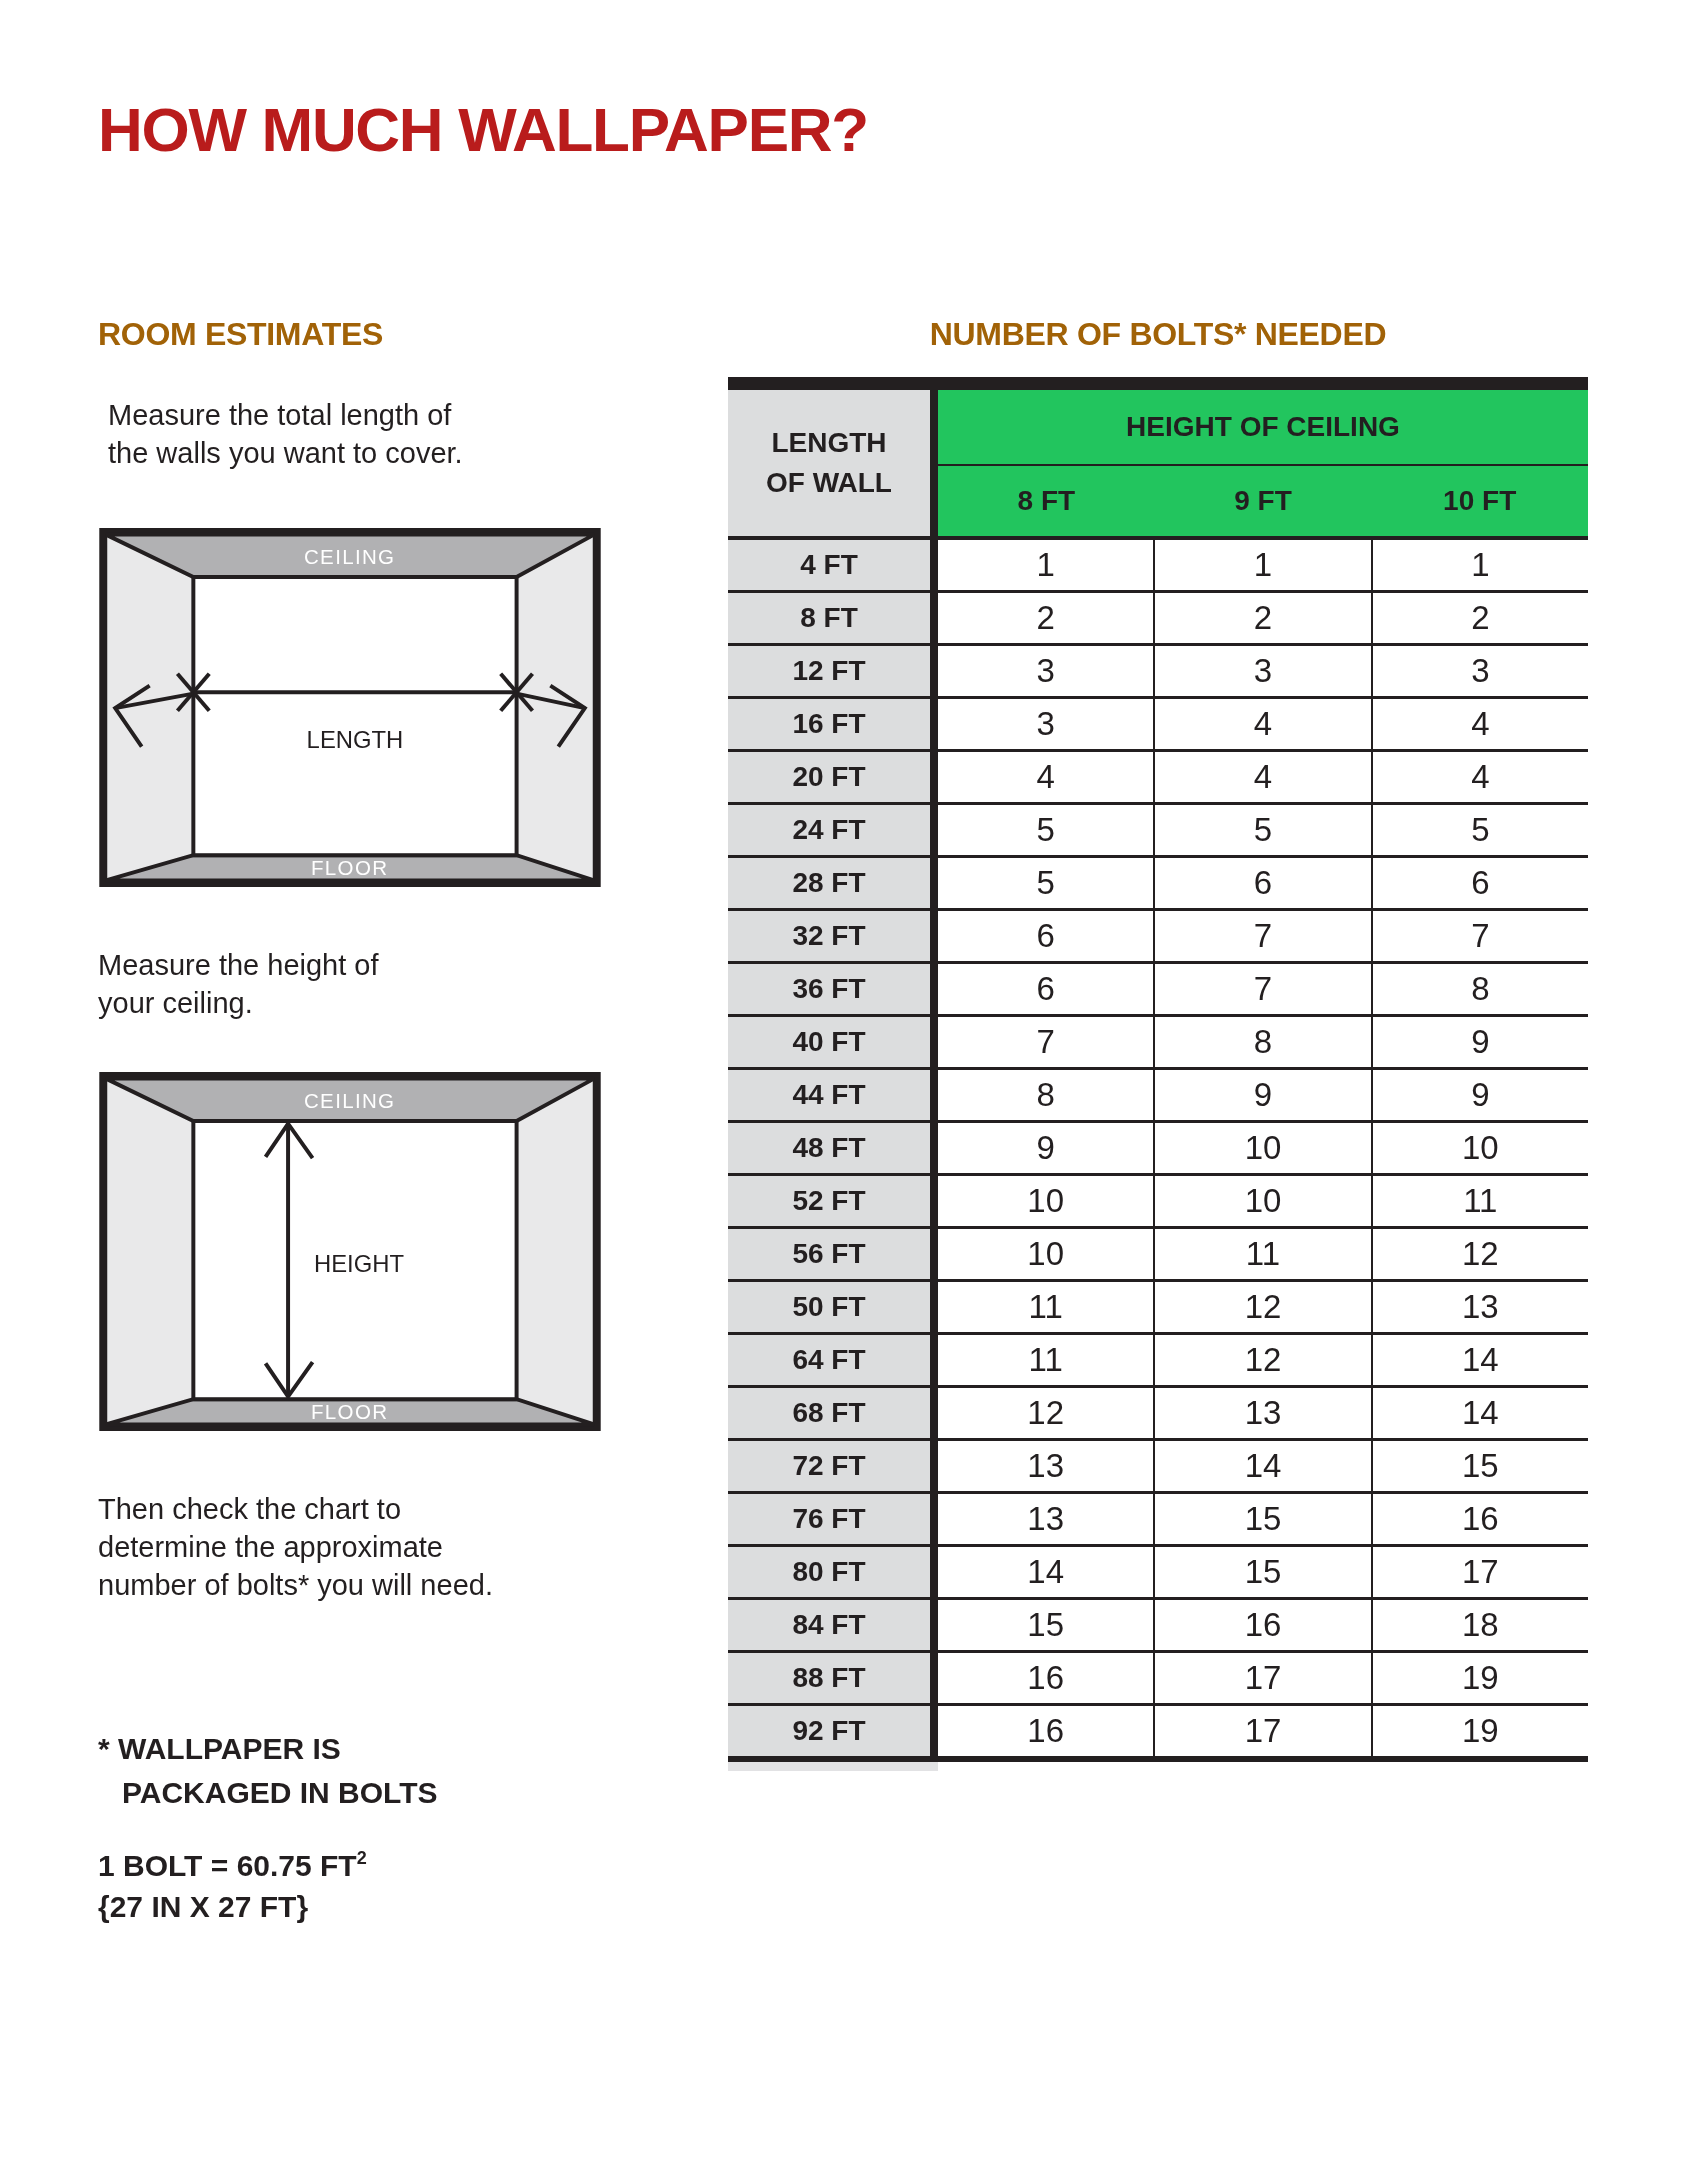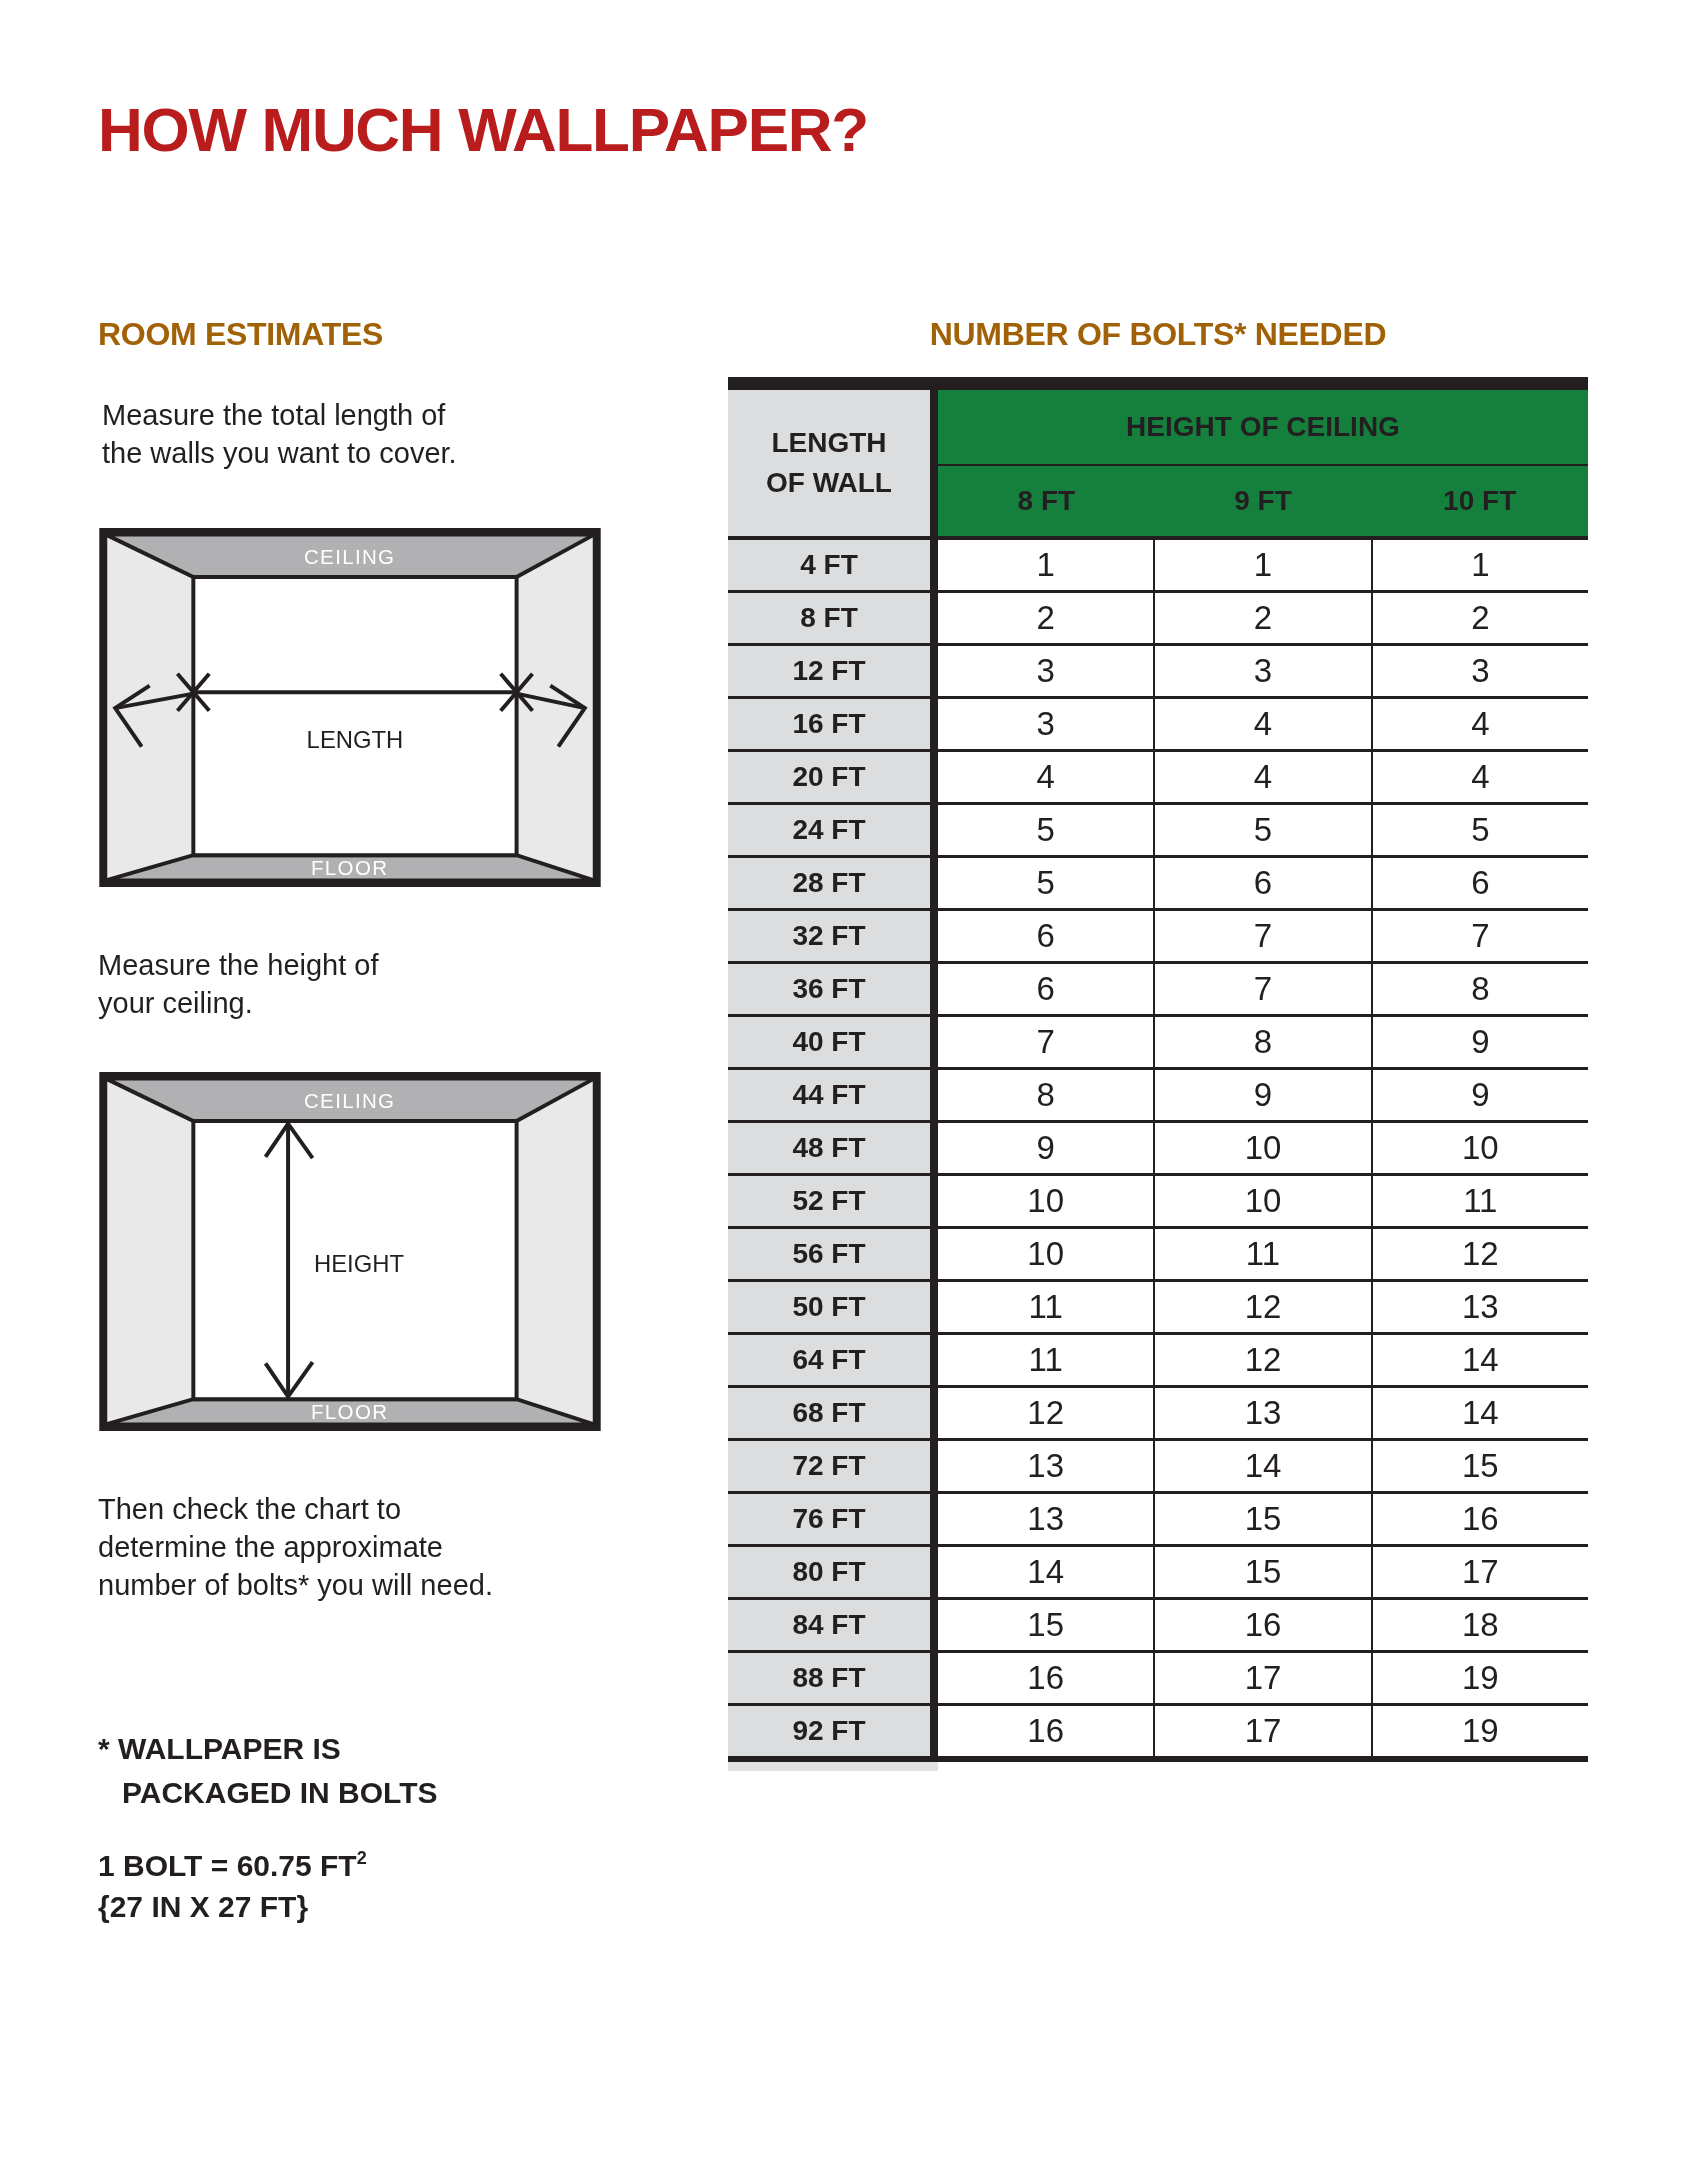--- a/index.html
+++ b/index.html
@@ -13,7 +13,7 @@
   .lead-right{left:728px;top:316px;width:860px;text-align:center;}
 
   .para{font-size:29px;line-height:38px;color:#231F20;white-space:pre-line;}
-  .para1{left:102px;top:396px;}
+  .para1{left:108px;top:396px;}
   .para2{left:98px;top:946px;}
   .para3{left:98px;top:1490px;}
 

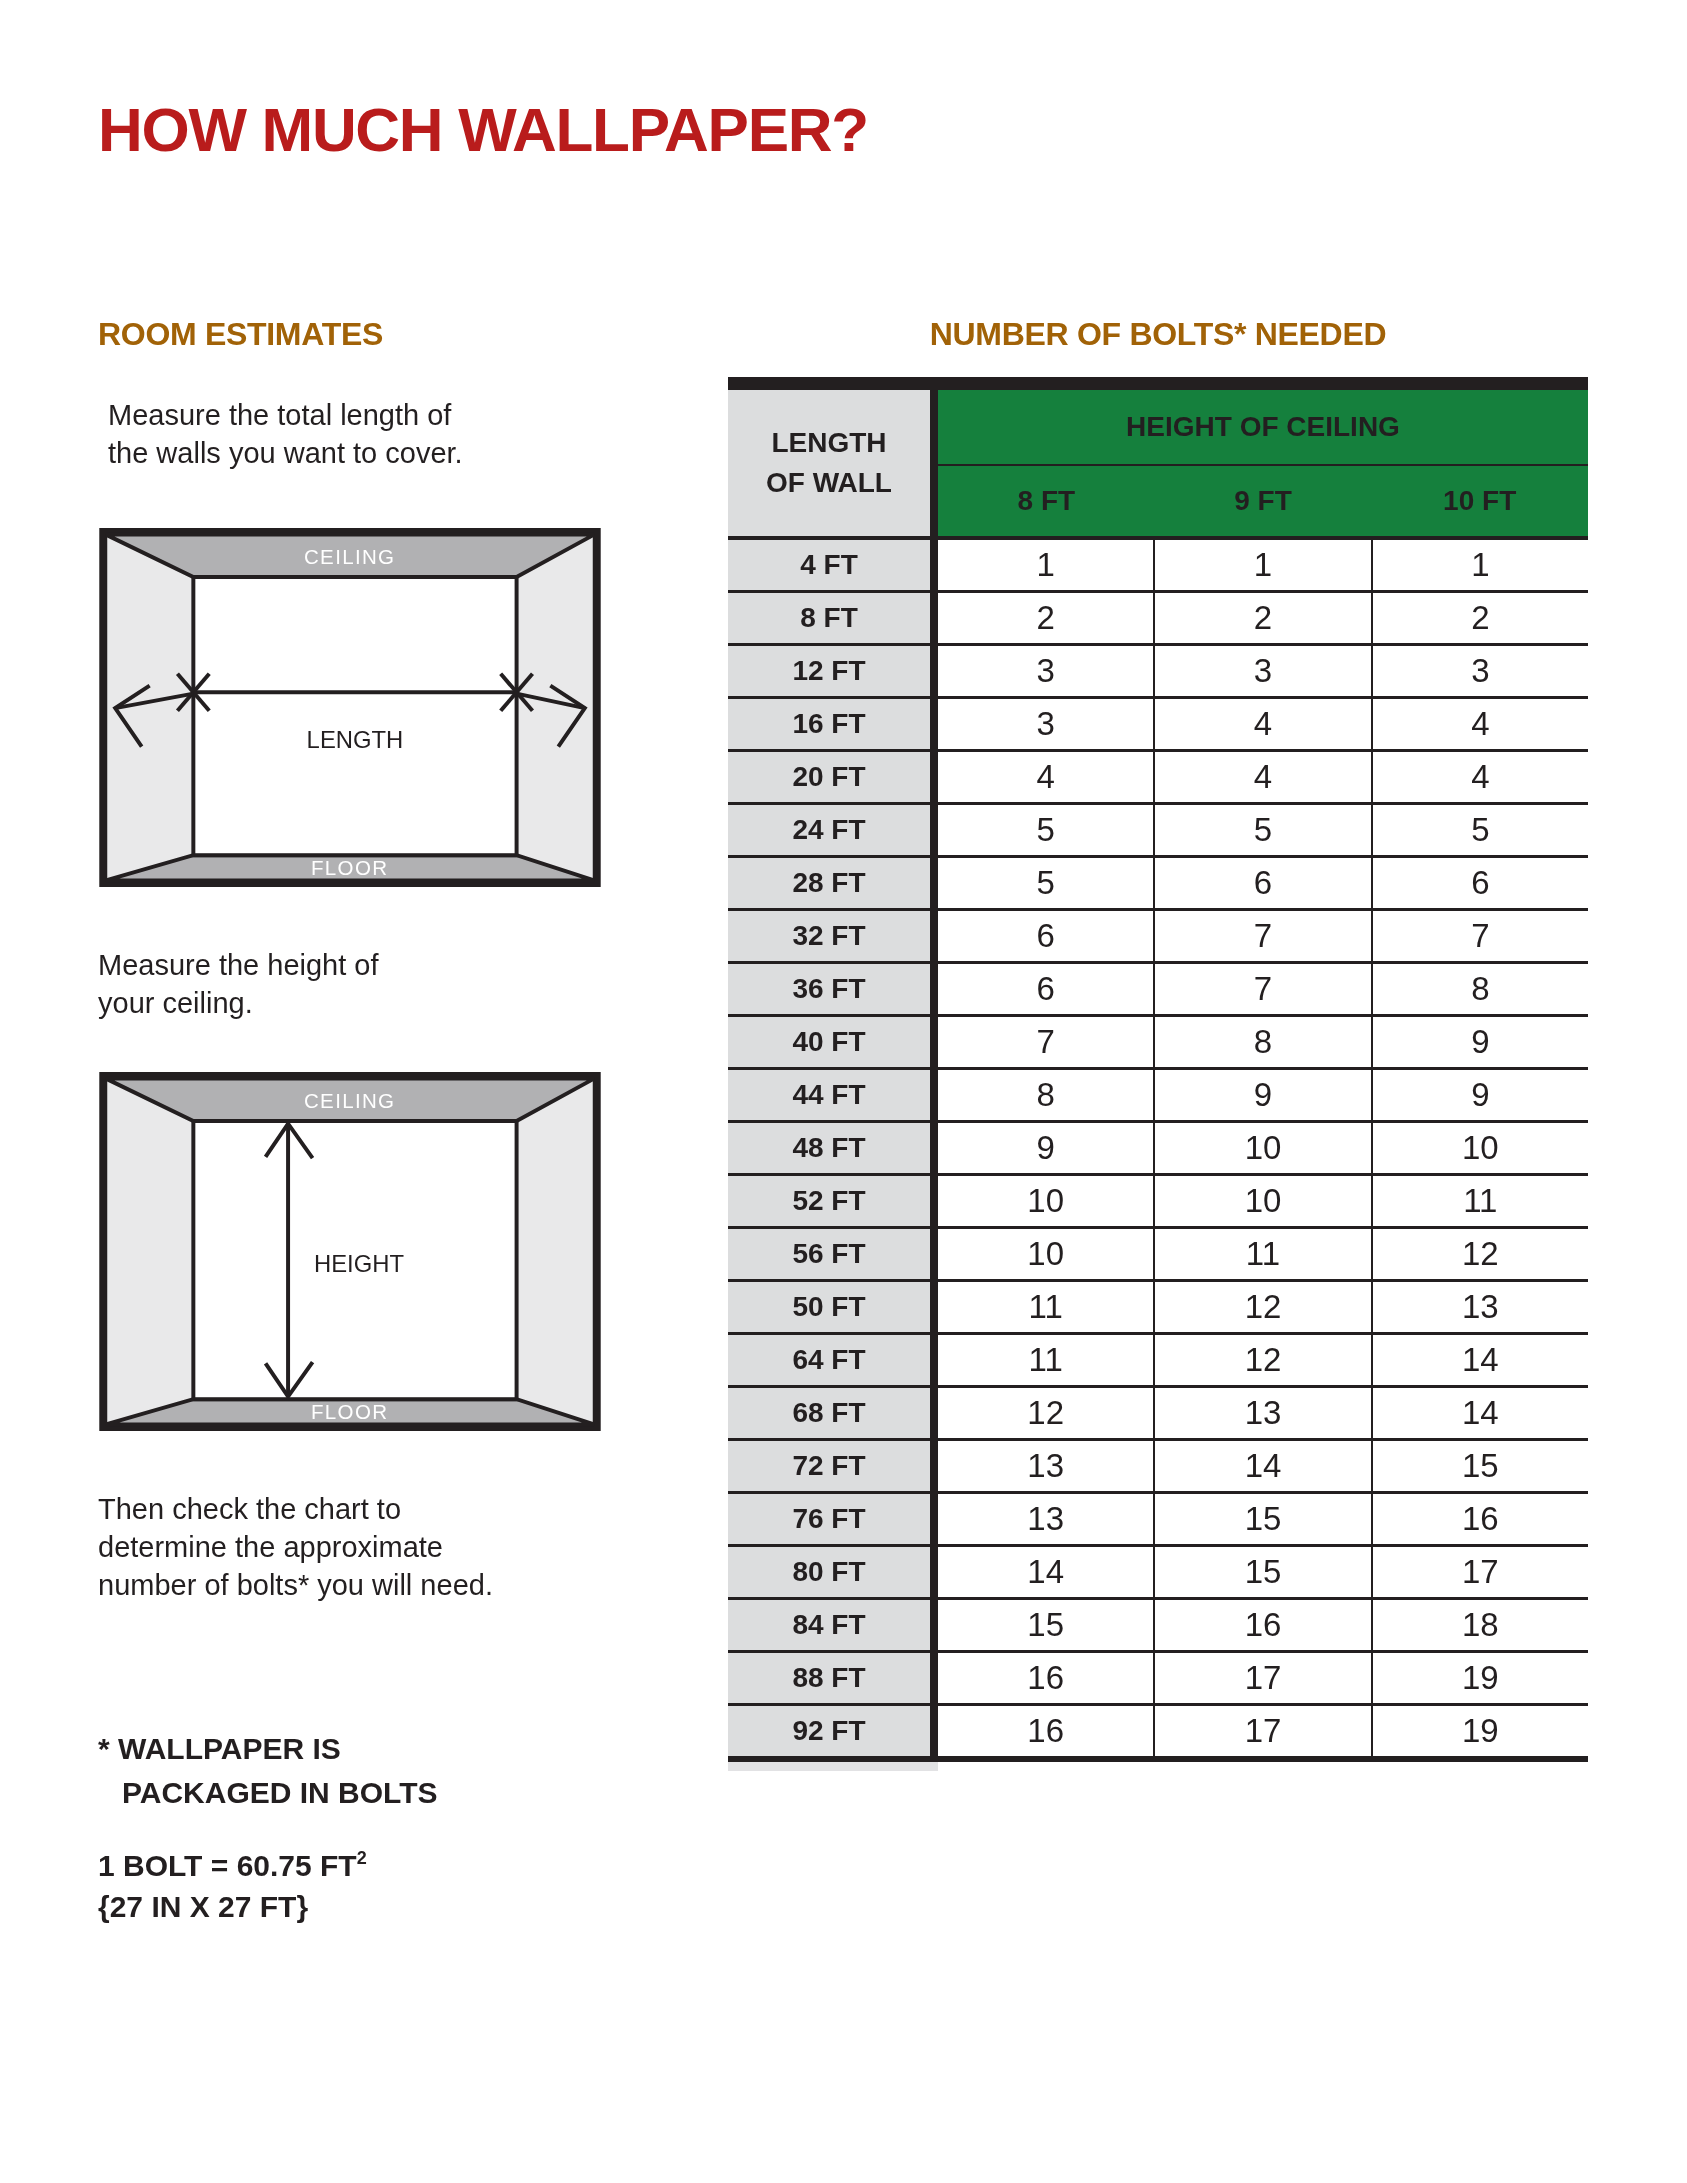--- a/index.html
+++ b/index.html
@@ -33,7 +33,7 @@
   .th-label{width:202px;background:#DCDDDE;border-right:8.6px solid #231F20;
             display:flex;align-items:center;justify-content:center;text-align:center;
             font-weight:bold;font-size:28px;line-height:40px;white-space:pre-line;}
-  .th-right{flex:1;background:#15803d;display:flex;flex-direction:column;}
+  .th-right{flex:1;background:#22c55e;display:flex;flex-direction:column;}
   .group-h{height:74px;display:flex;align-items:center;justify-content:center;
            font-weight:bold;font-size:28px;border-bottom:2.6px solid #231F20;}
   .subcols{flex:1;display:flex;}

